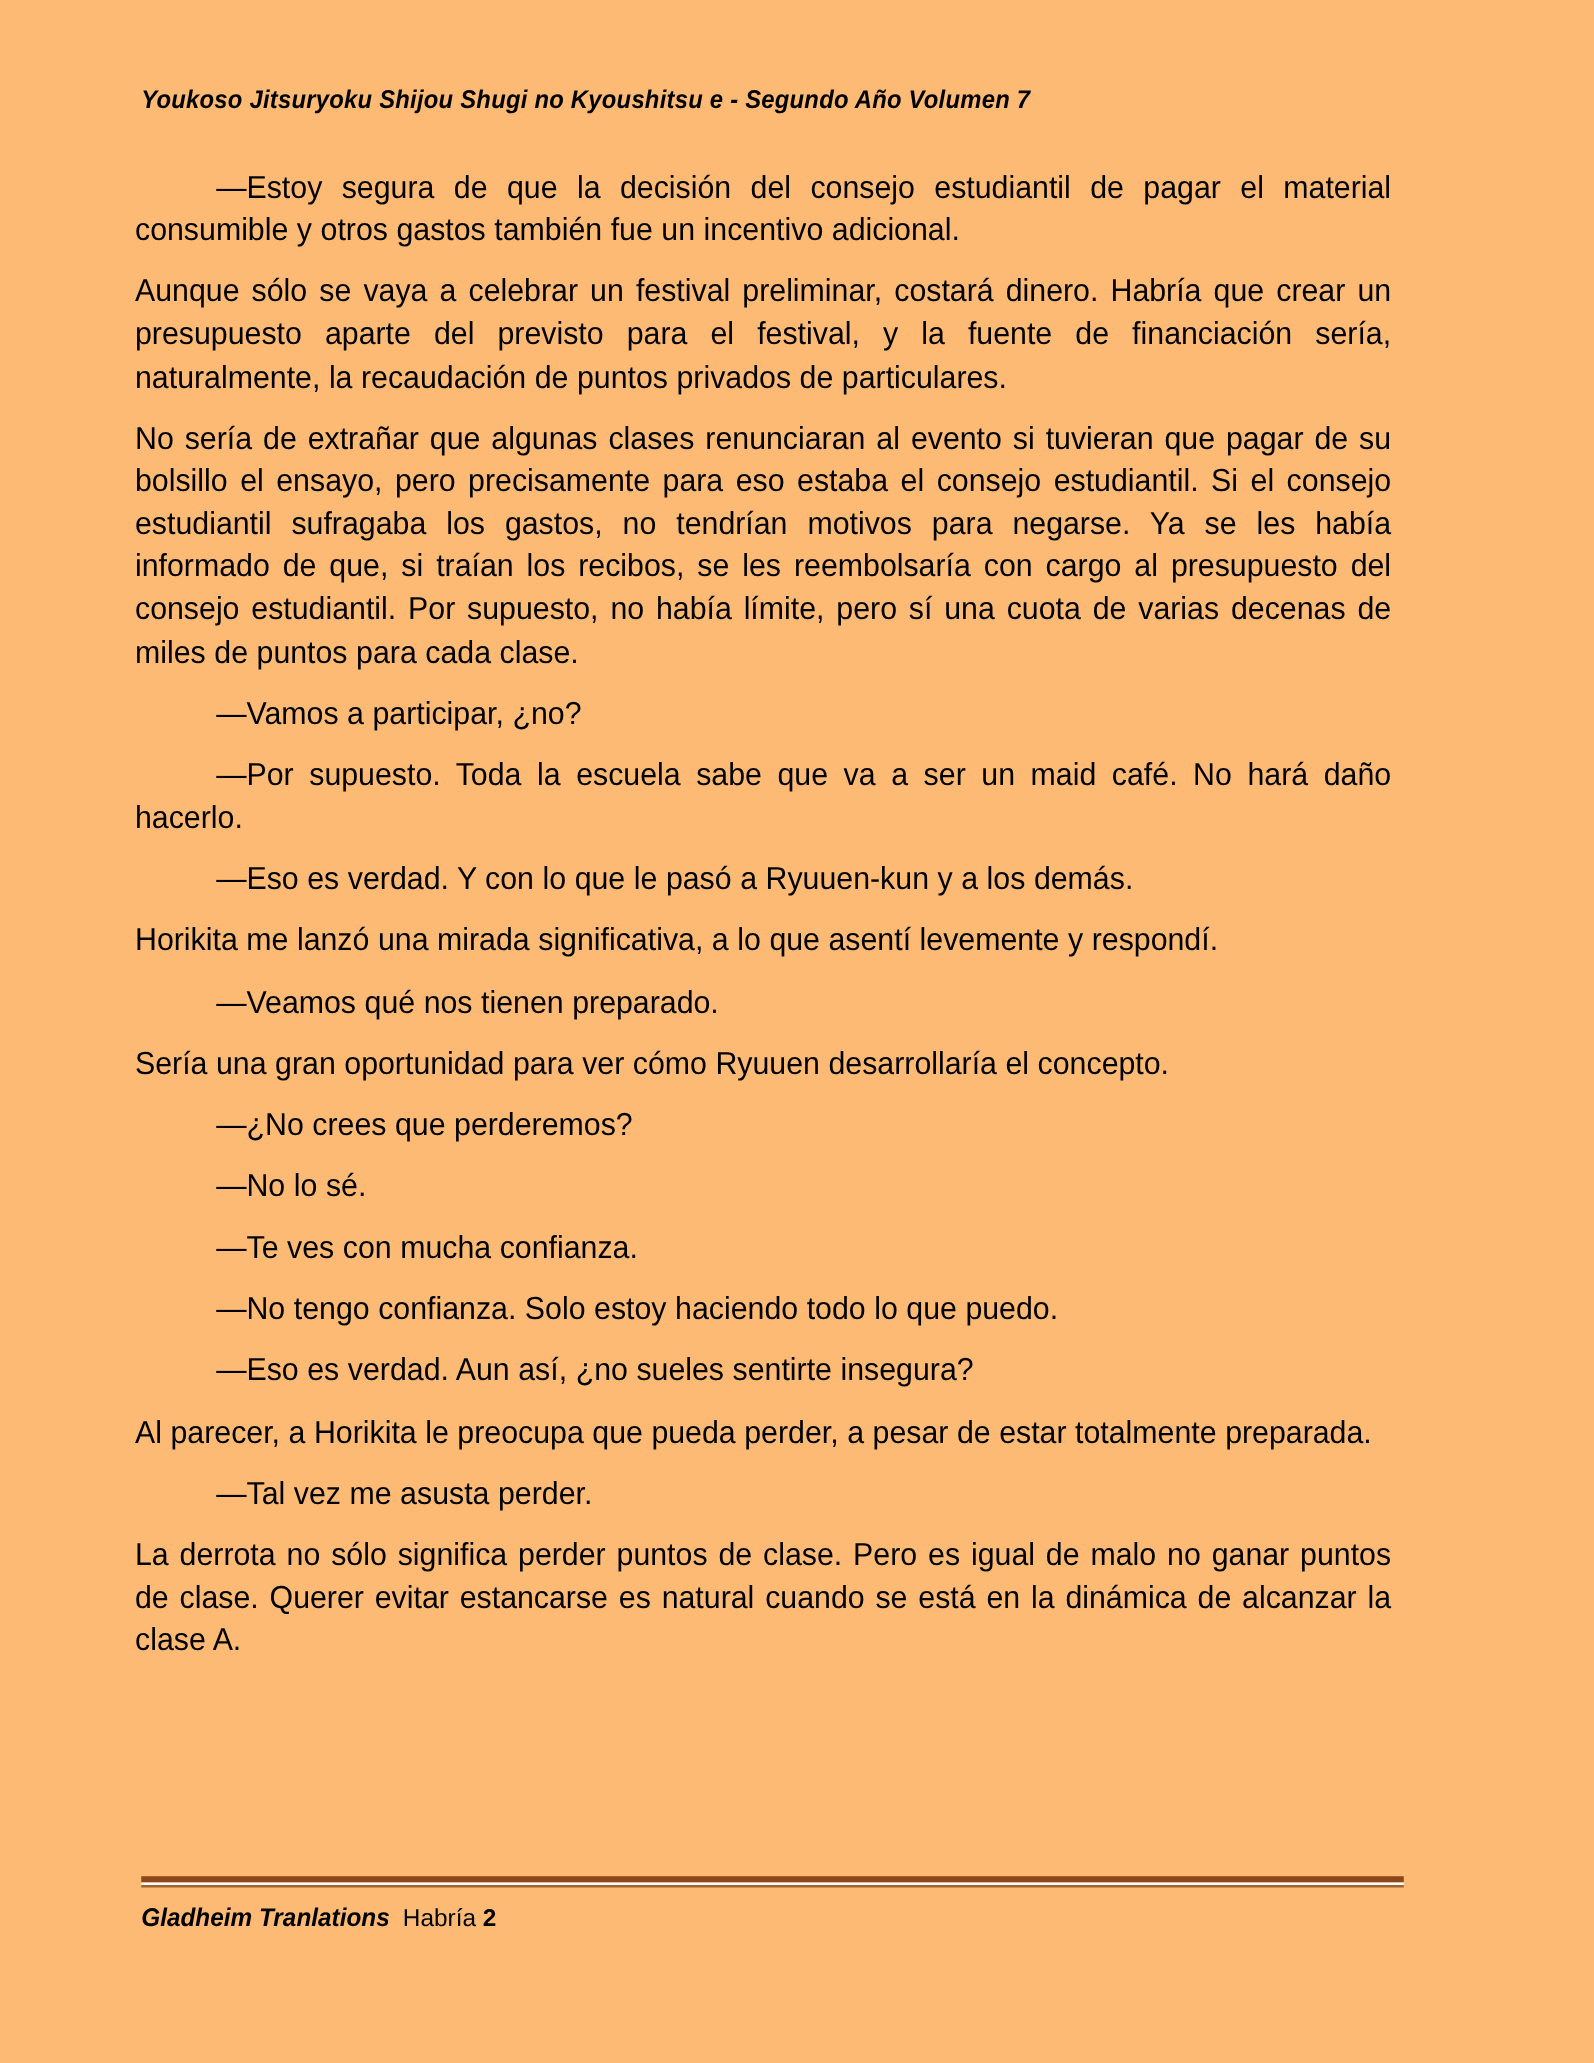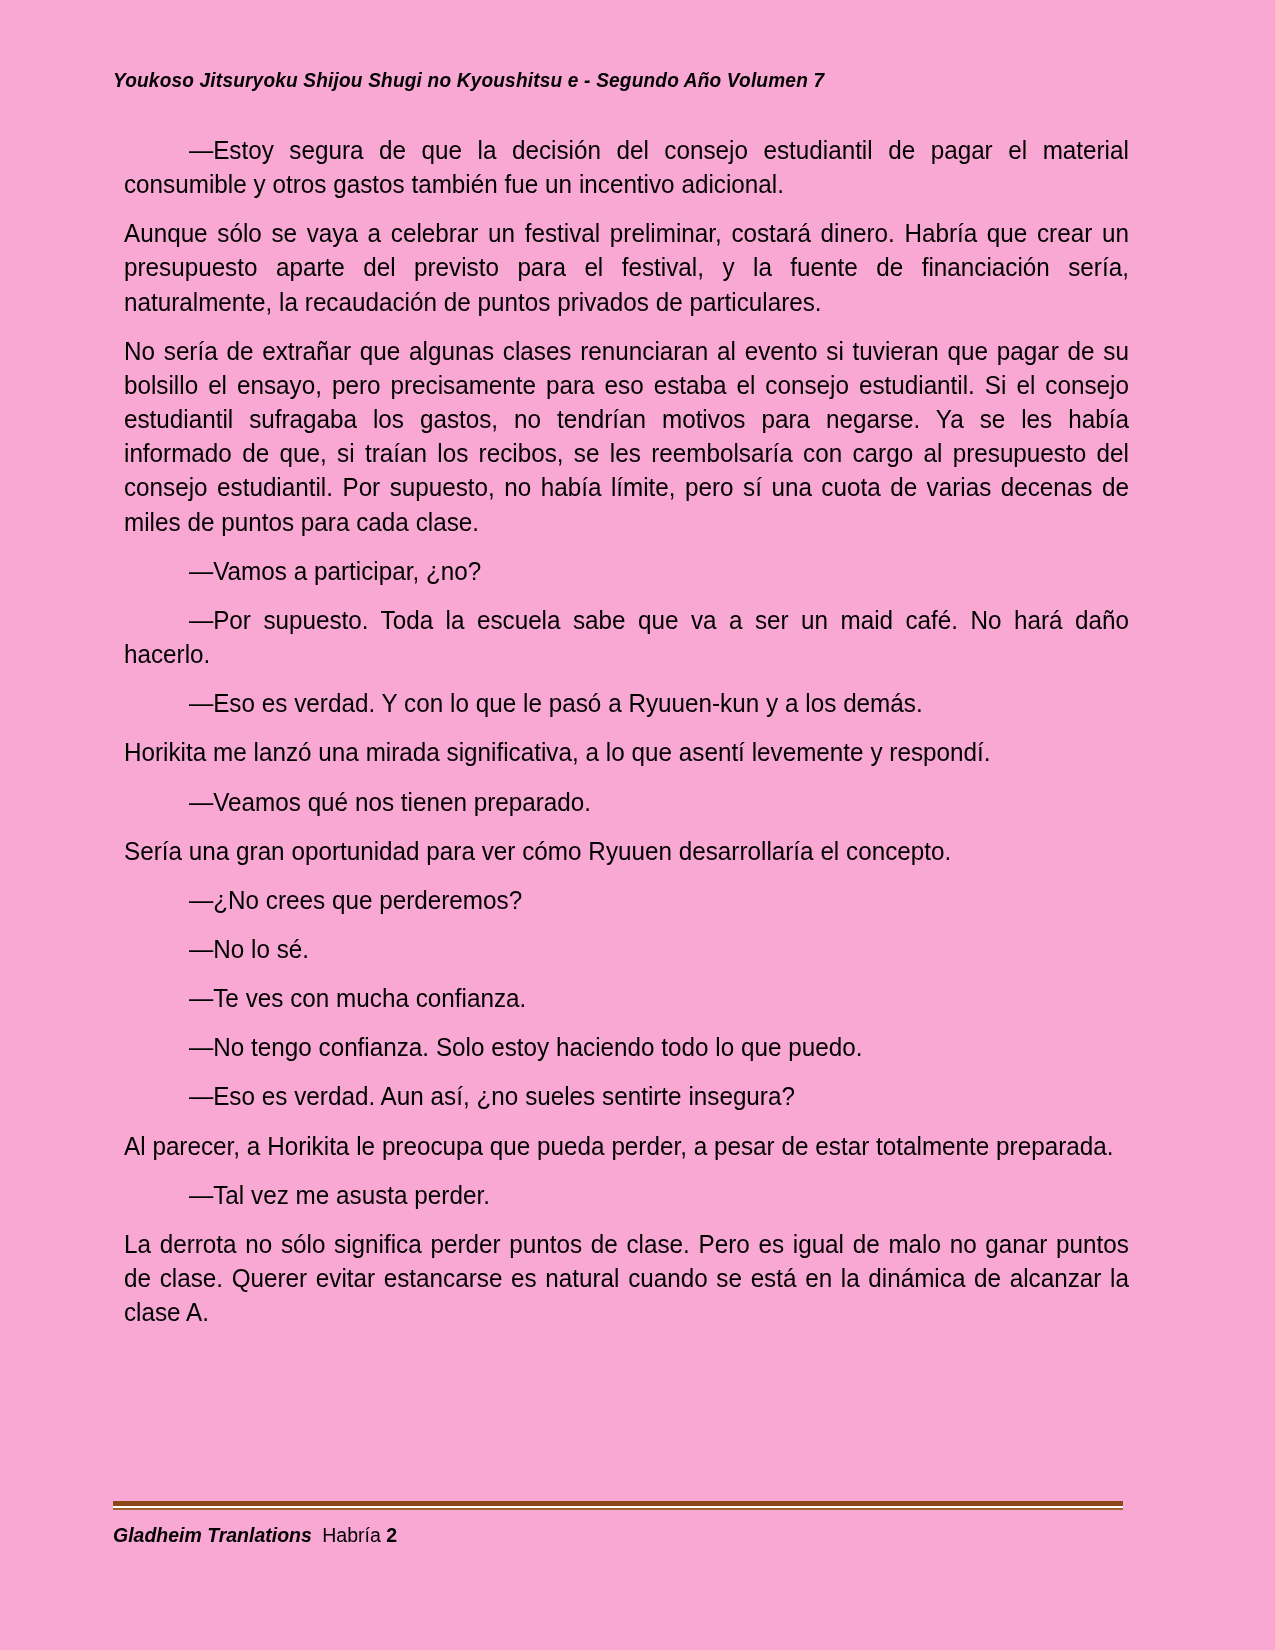--- a/index.html
+++ b/index.html
@@ -11,7 +11,7 @@
     position: relative;
     width: 1275px;
     height: 1650px;
-    background: #f9a8d4;
+    background: #fdba74;
     box-sizing: border-box;
     overflow: hidden;
     font-family: "Liberation Sans", sans-serif;

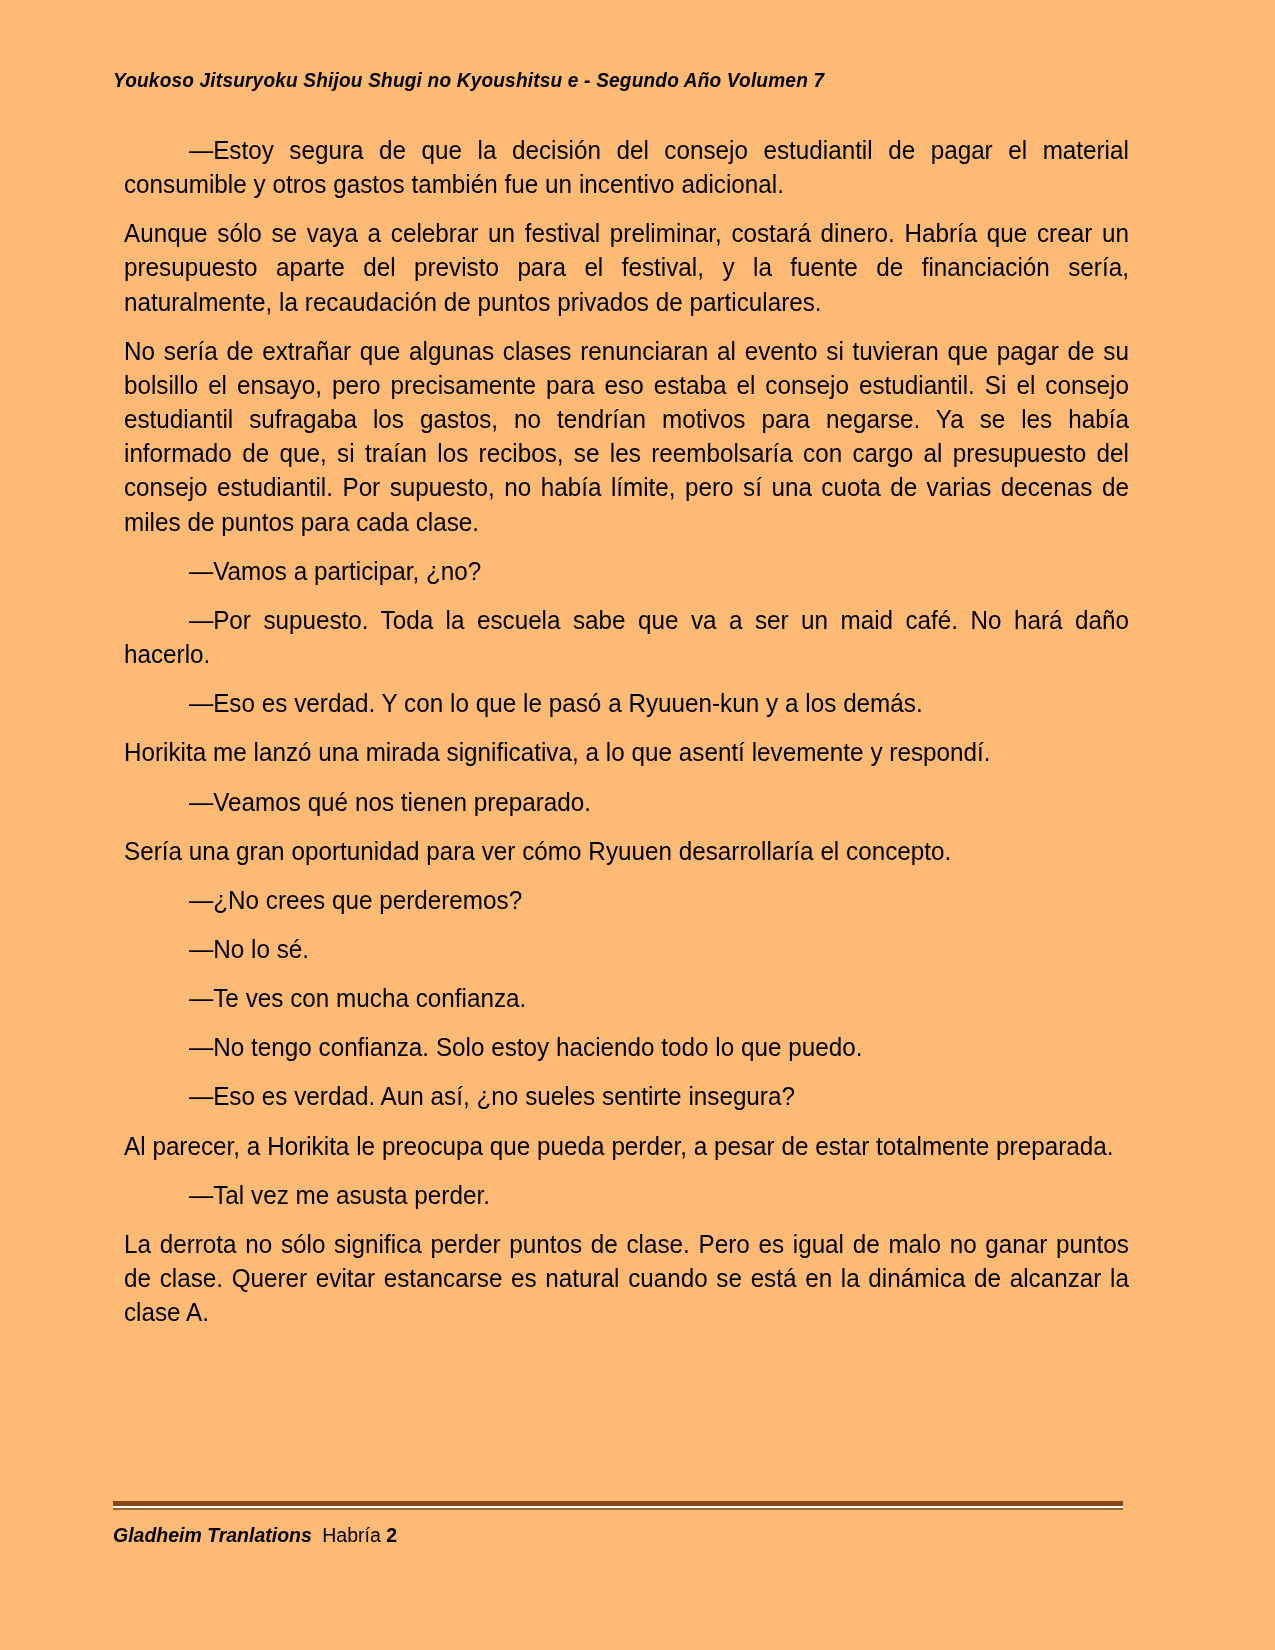--- a/index.html
+++ b/index.html
@@ -39,7 +39,7 @@
   
   .content {
     position: absolute;
-    left: 124px;
+    left: 108px;
     top: 133px;
     width: 1005px;
   }

